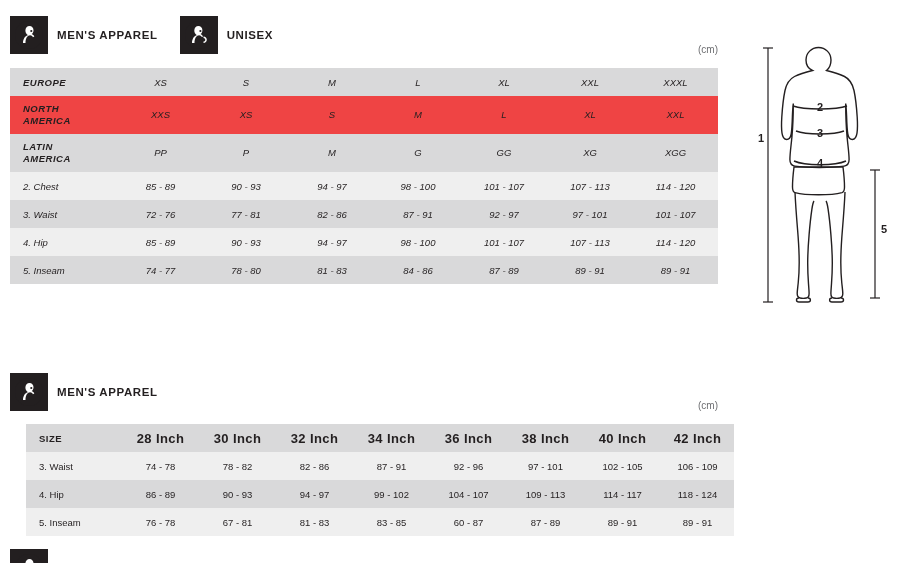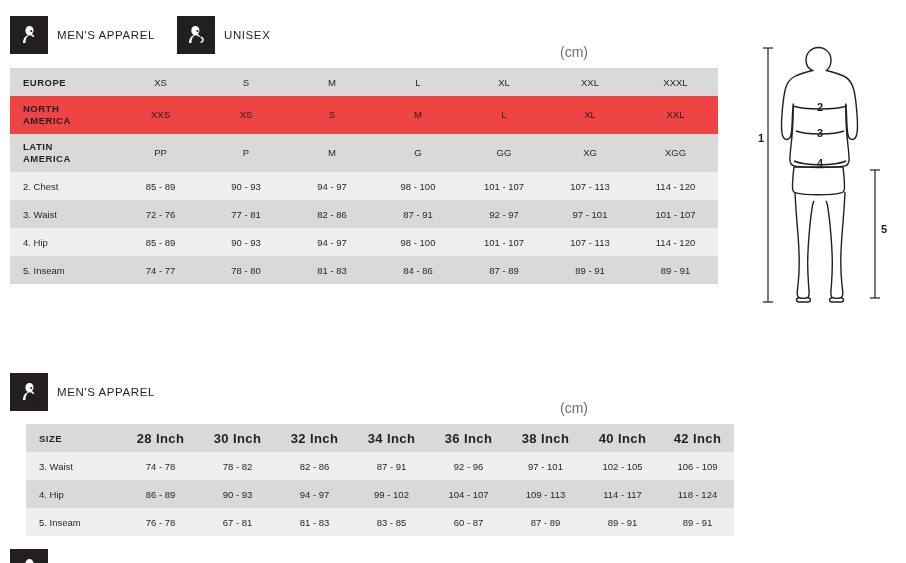--- a/index.html
+++ b/index.html
@@ -32,7 +32,7 @@
   .badge svg { display: block; }
   .sec-title {
     font-size: 11.5px;
-    font-weight: normal;
+    font-weight: bold;
     letter-spacing: 0.6px;
     margin-left: 9px;
     margin-right: 22px;

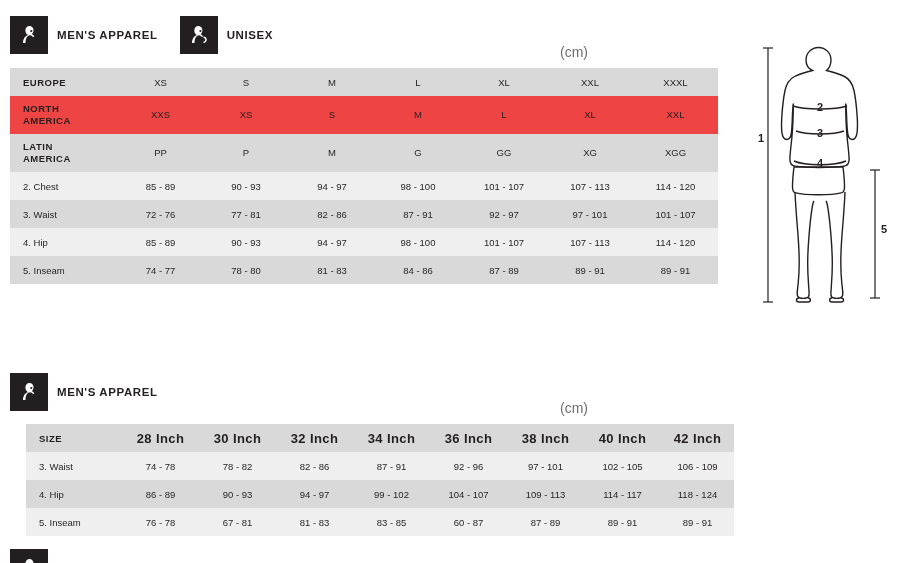--- a/index.html
+++ b/index.html
@@ -41,8 +41,9 @@
 
   
   .unit {
-    font-size: 14px;
+    font-size: 10px;
     color: #6d6e71;
+    text-align: right;
   }
 
   

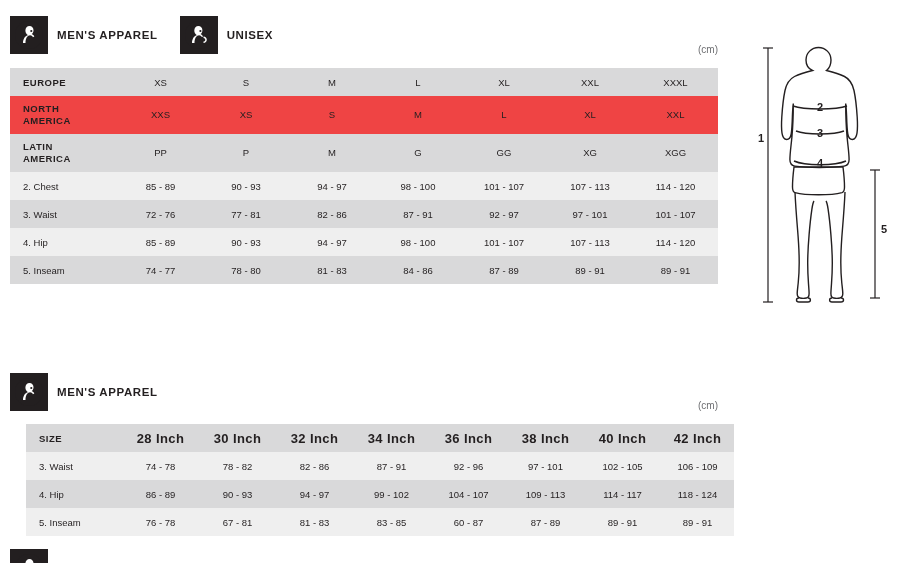--- a/index.html
+++ b/index.html
@@ -77,7 +77,7 @@
   .sizecol-head { font-weight: bold; font-size: 13px; letter-spacing: 0.4px; }
 
   
-  #table-mens-apparel-body { width: 708px; }
+  #table-mens-apparel-body { width: 708px; font-style: italic; }
   #table-mens-inch { width: 708px; }
 
   

